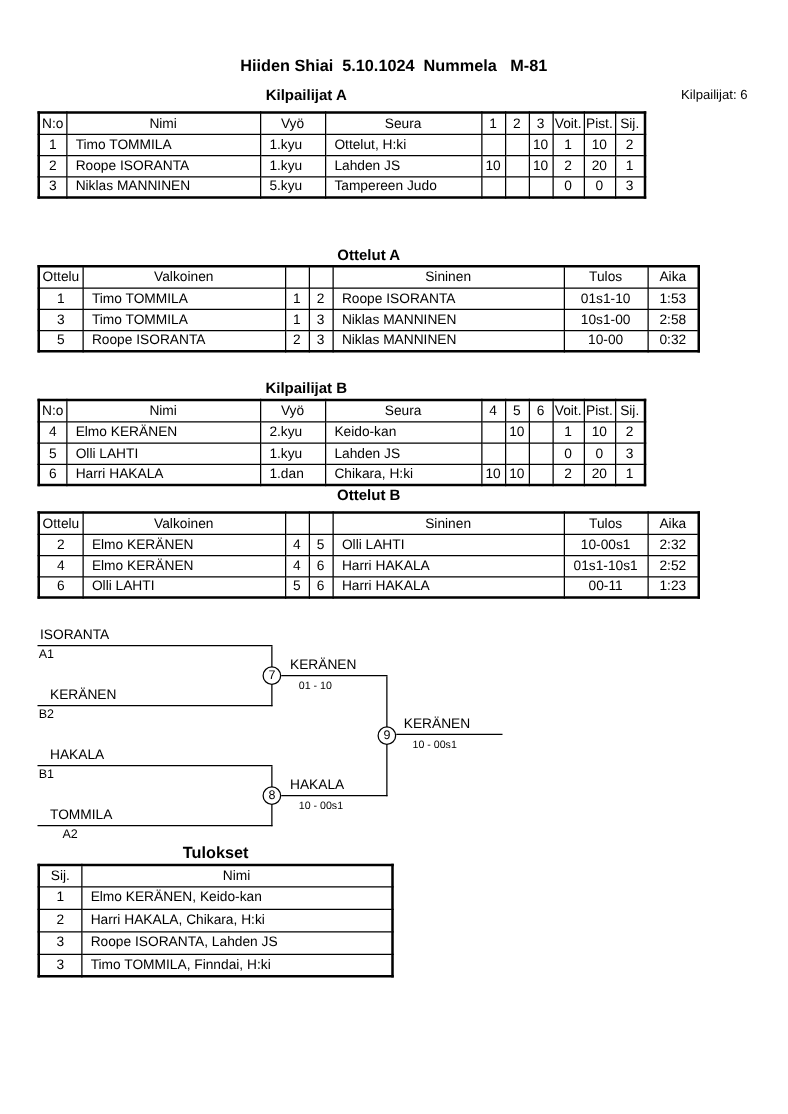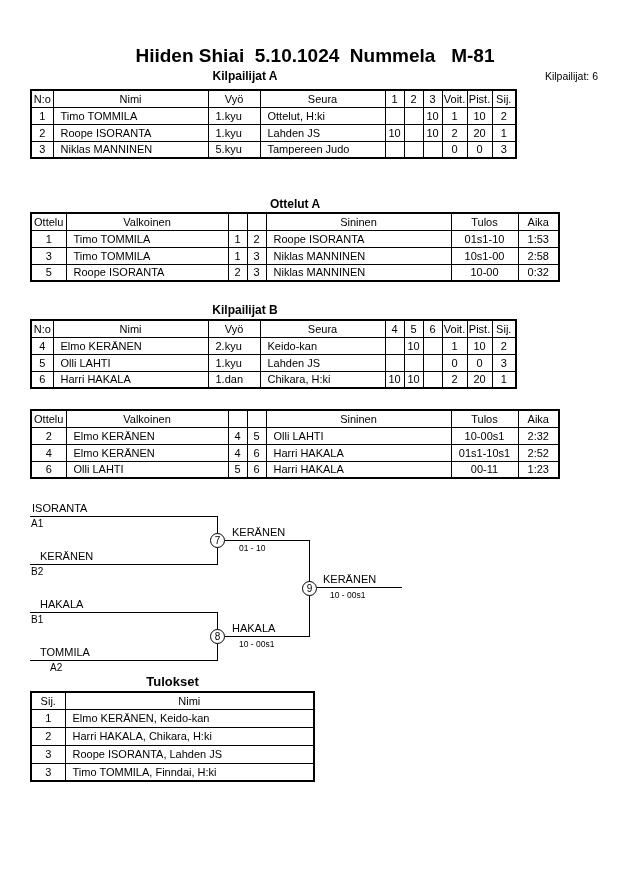--- a/index.html
+++ b/index.html
@@ -10,7 +10,7 @@
   }
   .page-title {
     position:absolute; top:45px; left:0; width:630px; text-align:center;
-    font-size:19px; font-weight:bold; white-space:pre;
+    font-size:13px; font-weight:bold; white-space:pre;
   }
   .section-title { position:absolute; font-weight:bold; font-size:12px; text-align:center; }
   .results-title-t { font-size:13px; }

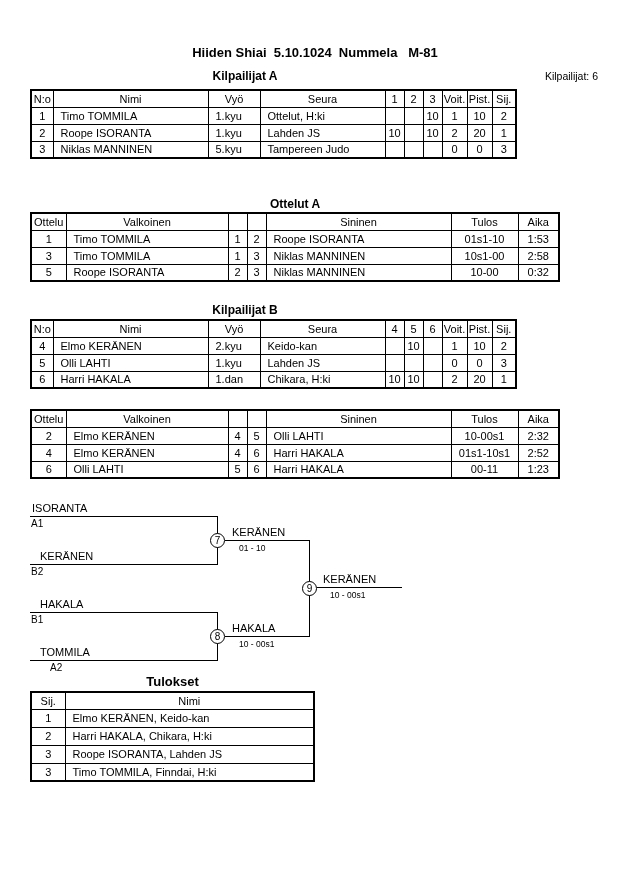--- a/index.html
+++ b/index.html
@@ -234,6 +234,7 @@
     </tbody>
   </table>
 
+  <div class="section-title" style="top:389px;left:30px;width:530px;">Ottelut B</div>
 
   <table style="top:409px;left:30px;width:530px;">
     <colgroup>

